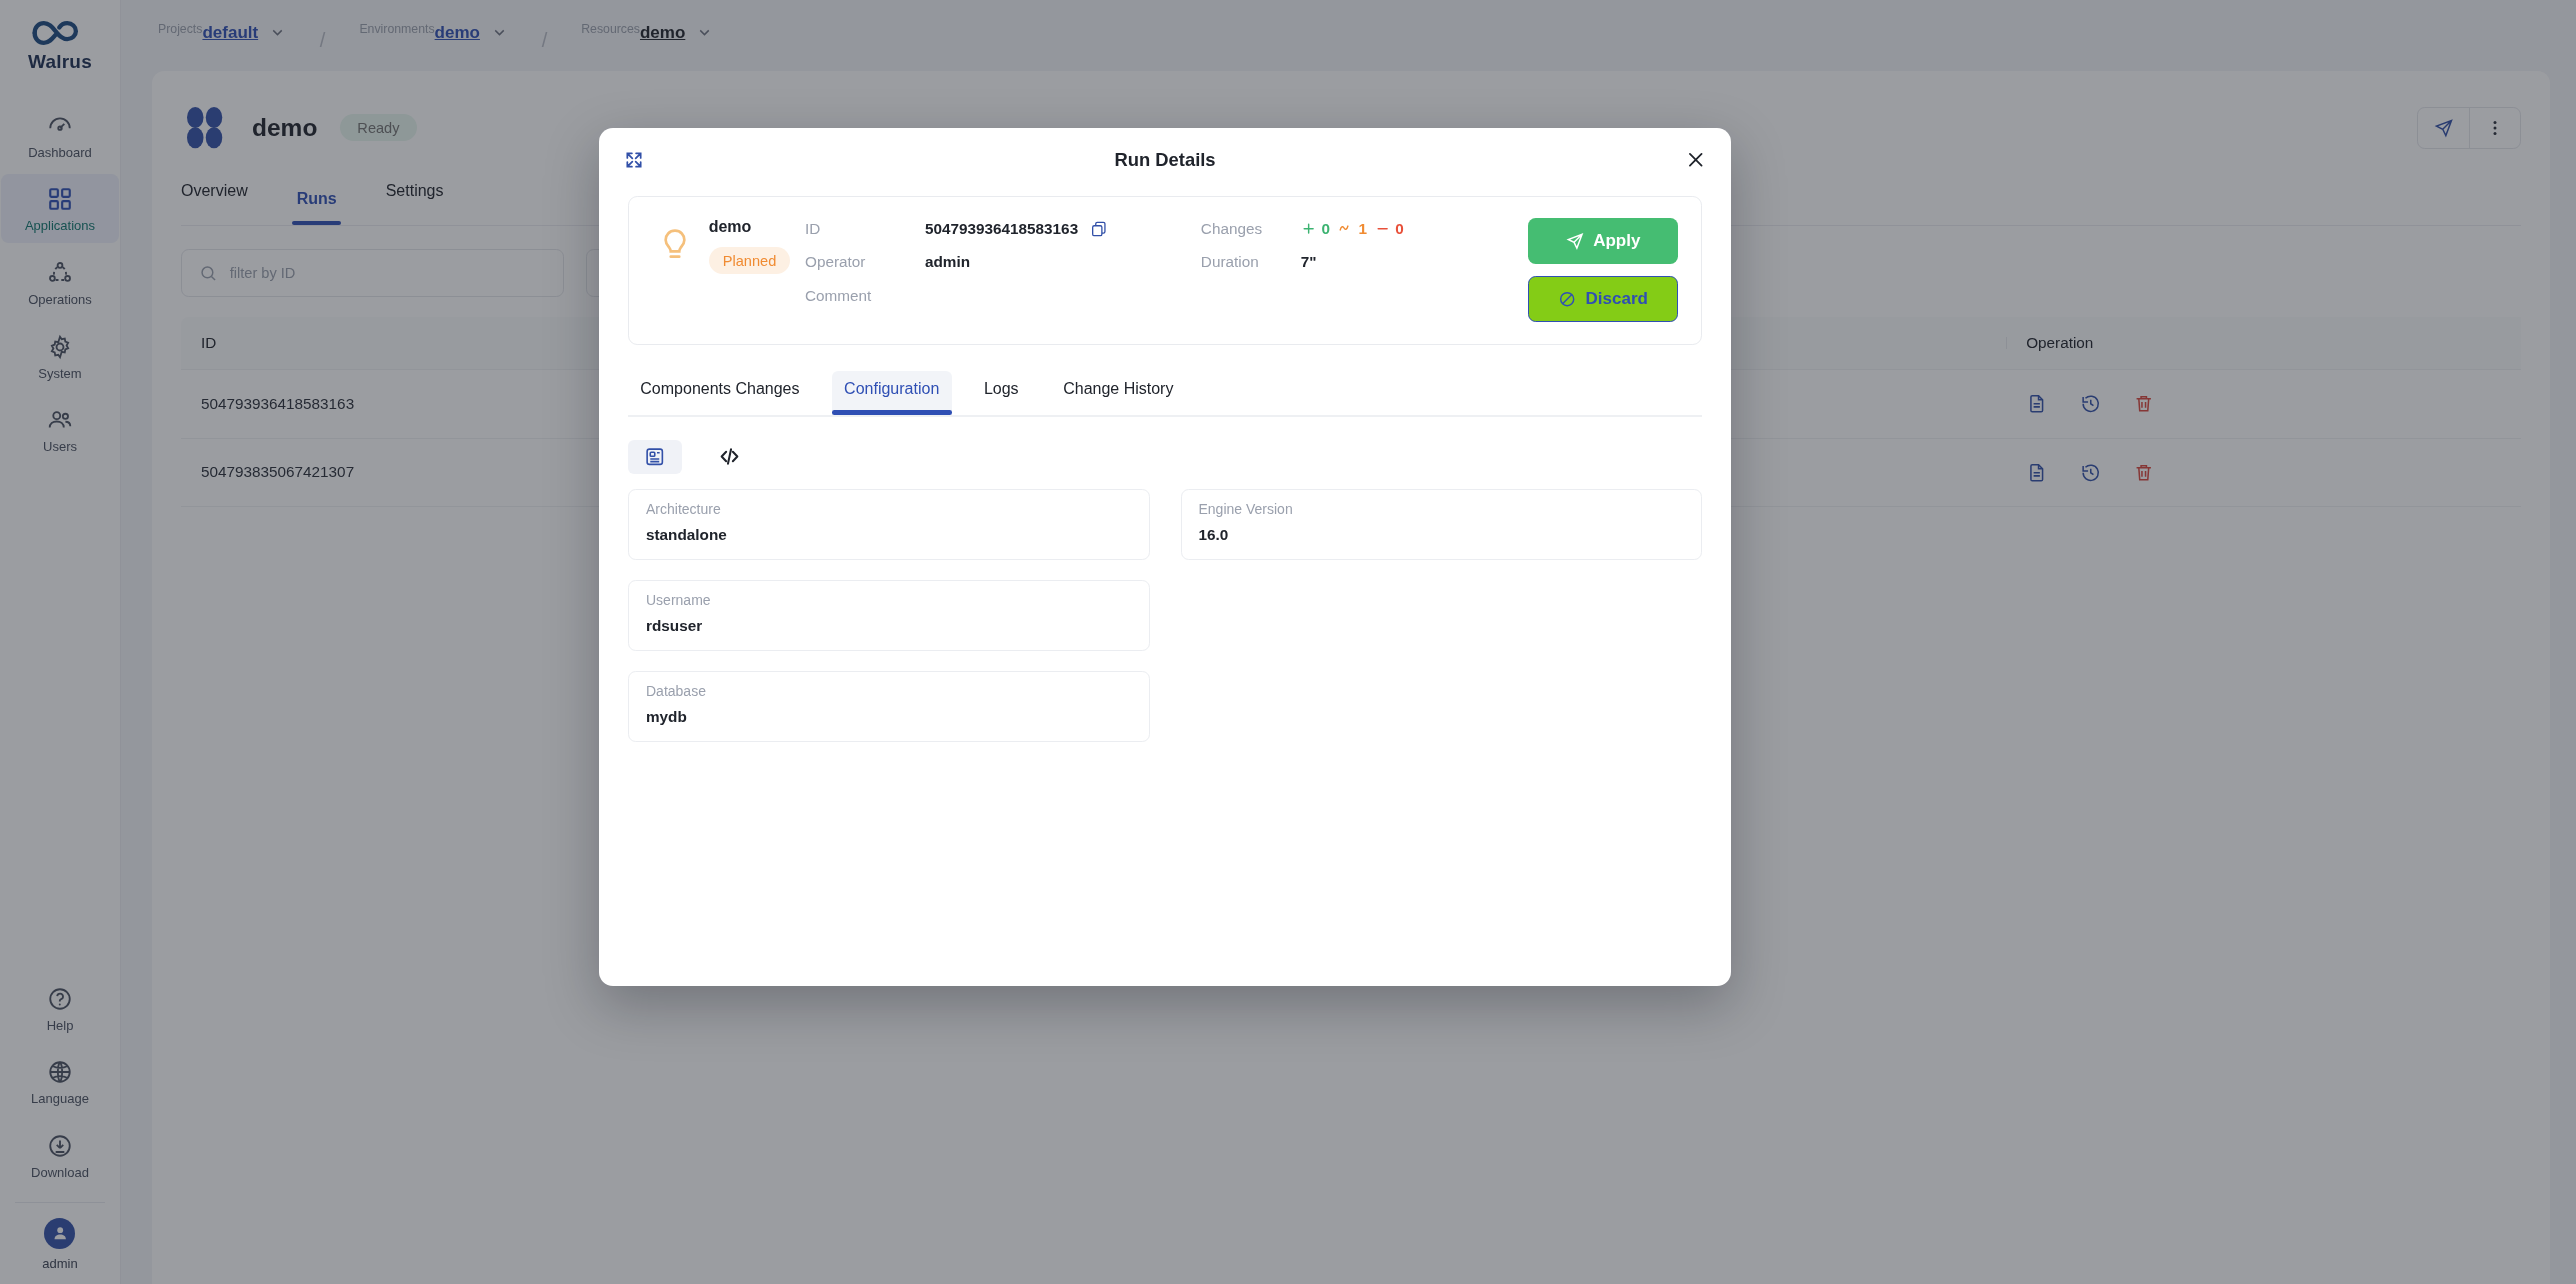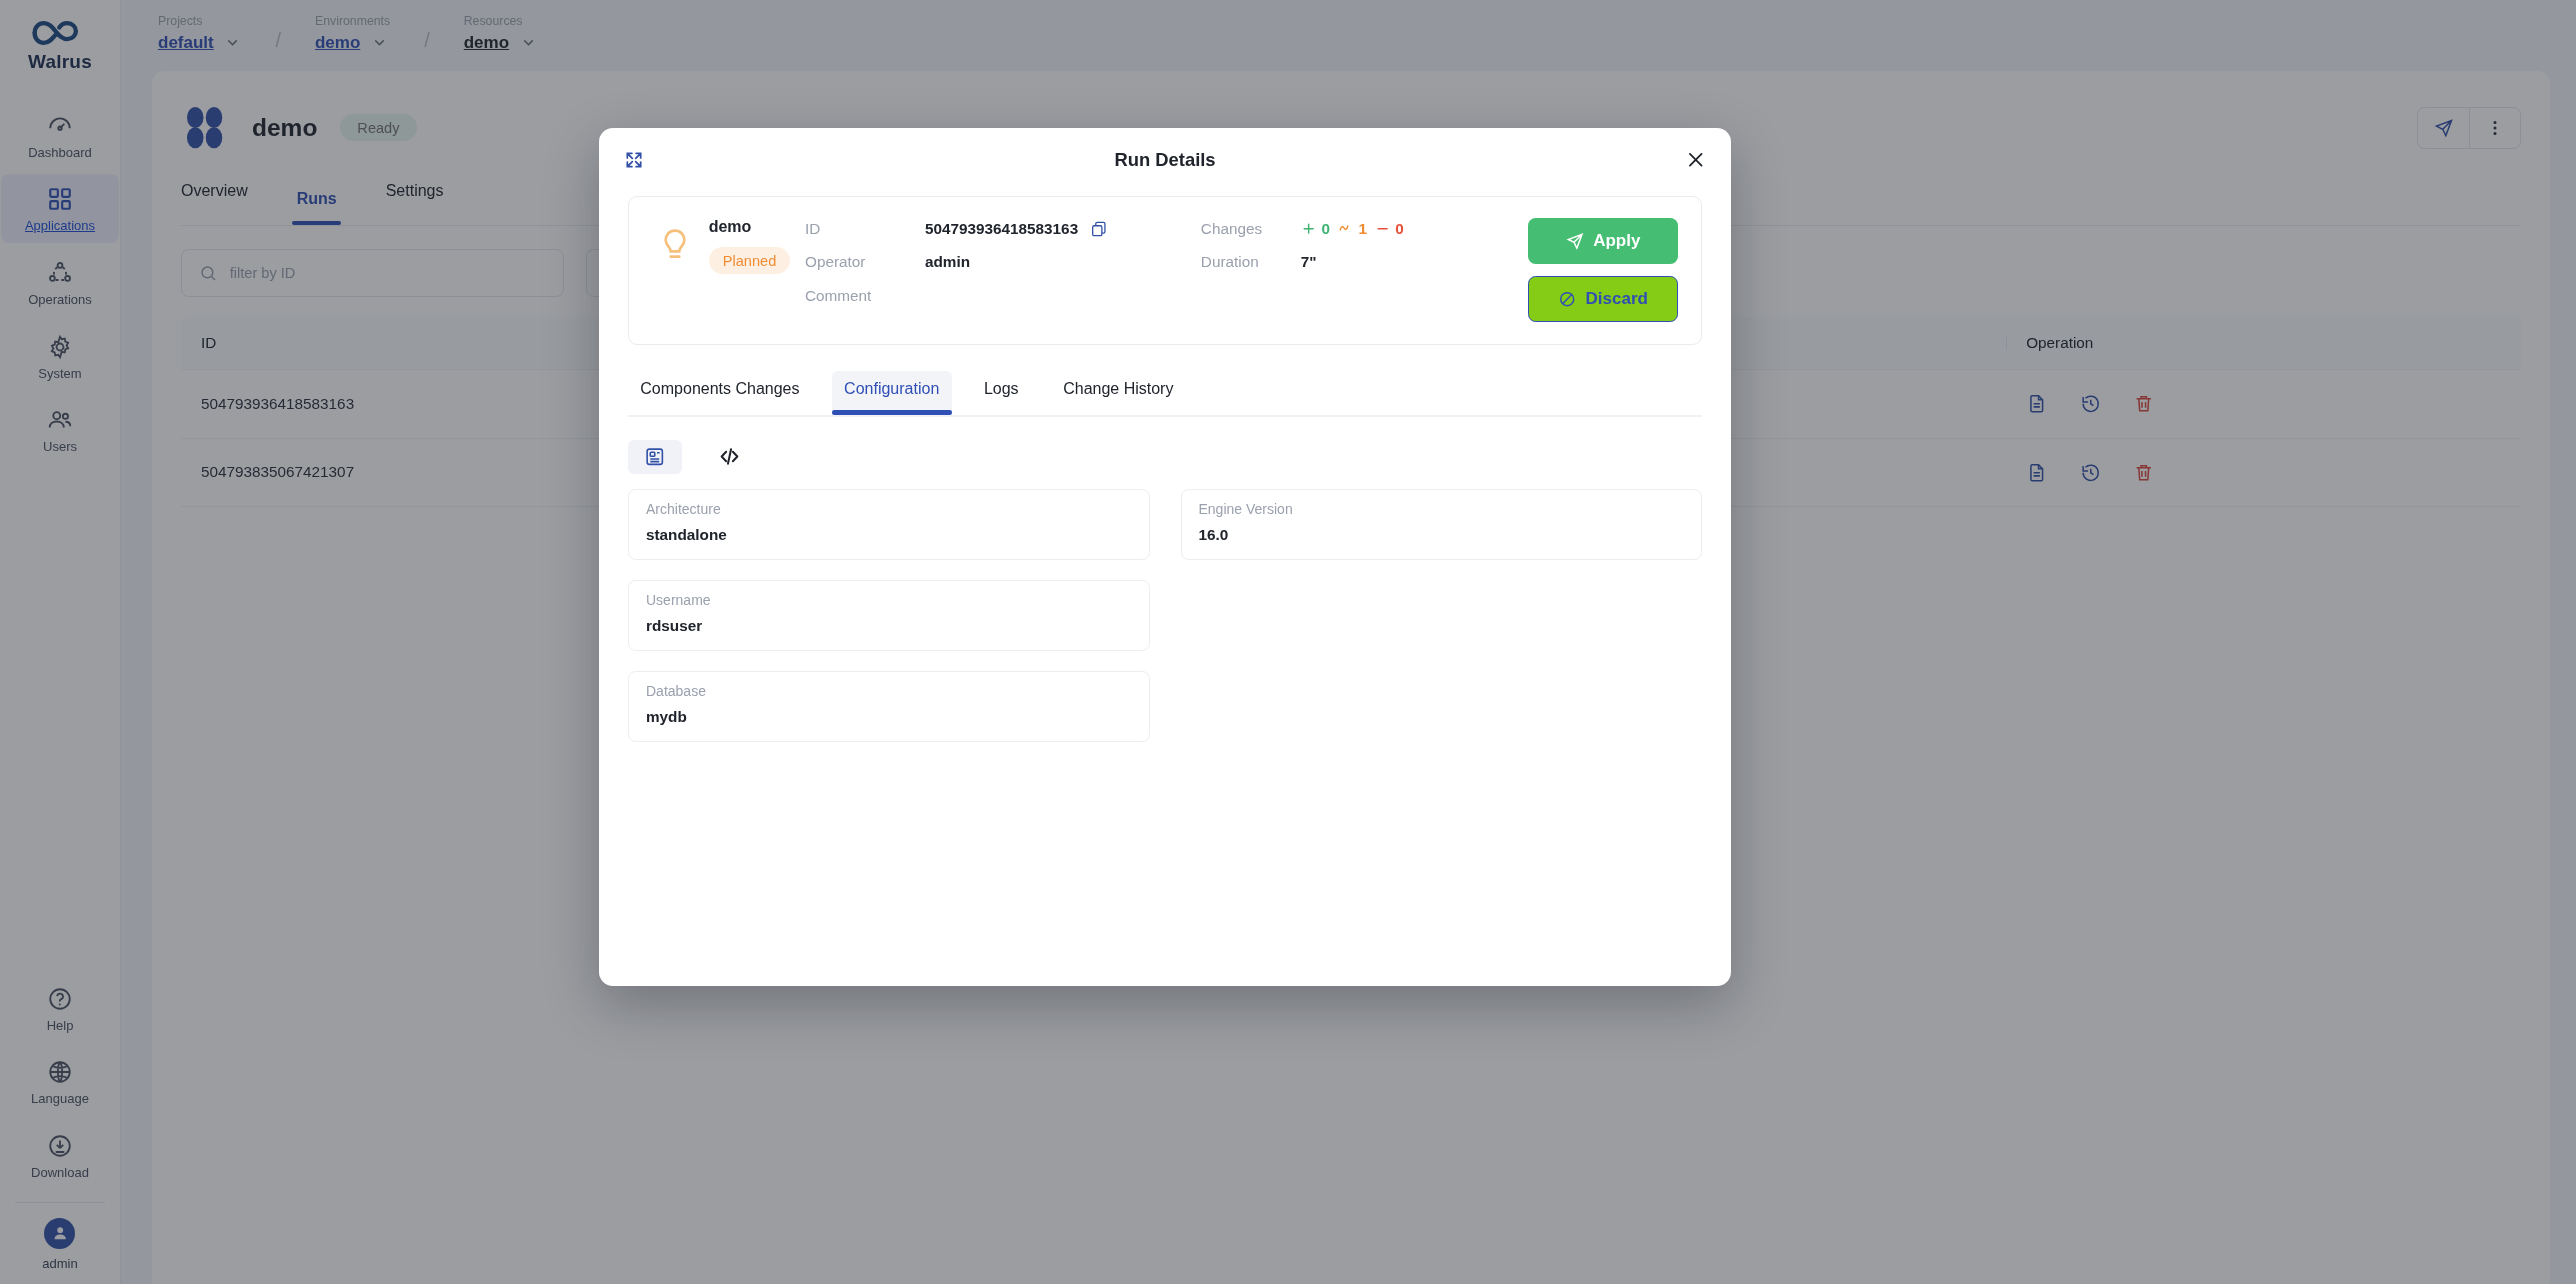--- a/index.html
+++ b/index.html
@@ -51,7 +51,7 @@
   .main { flex: 1 1 auto; position: relative; background: #f3f4f7; display:flex; flex-direction:column; }
 
   .crumbs { height: 66px; display:flex; align-items:center; padding-left: 37px; gap: 0px; }
-  .crumb { display:flex; flex-direction:column; justify-content:center; }
+  .crumb { display:flex; flex-direction:row; justify-content:center; }
   .crumb-label { font-size: 12.3px; color:#9aa0ad; line-height: 1; margin-bottom: 7px; }
   .crumb-row { display:flex; align-items:center; gap: 10.7px; }
   .crumb-val { font-size: 17px; font-weight: 700; color:#2f4fb4; line-height:1;text-decoration:underline; }

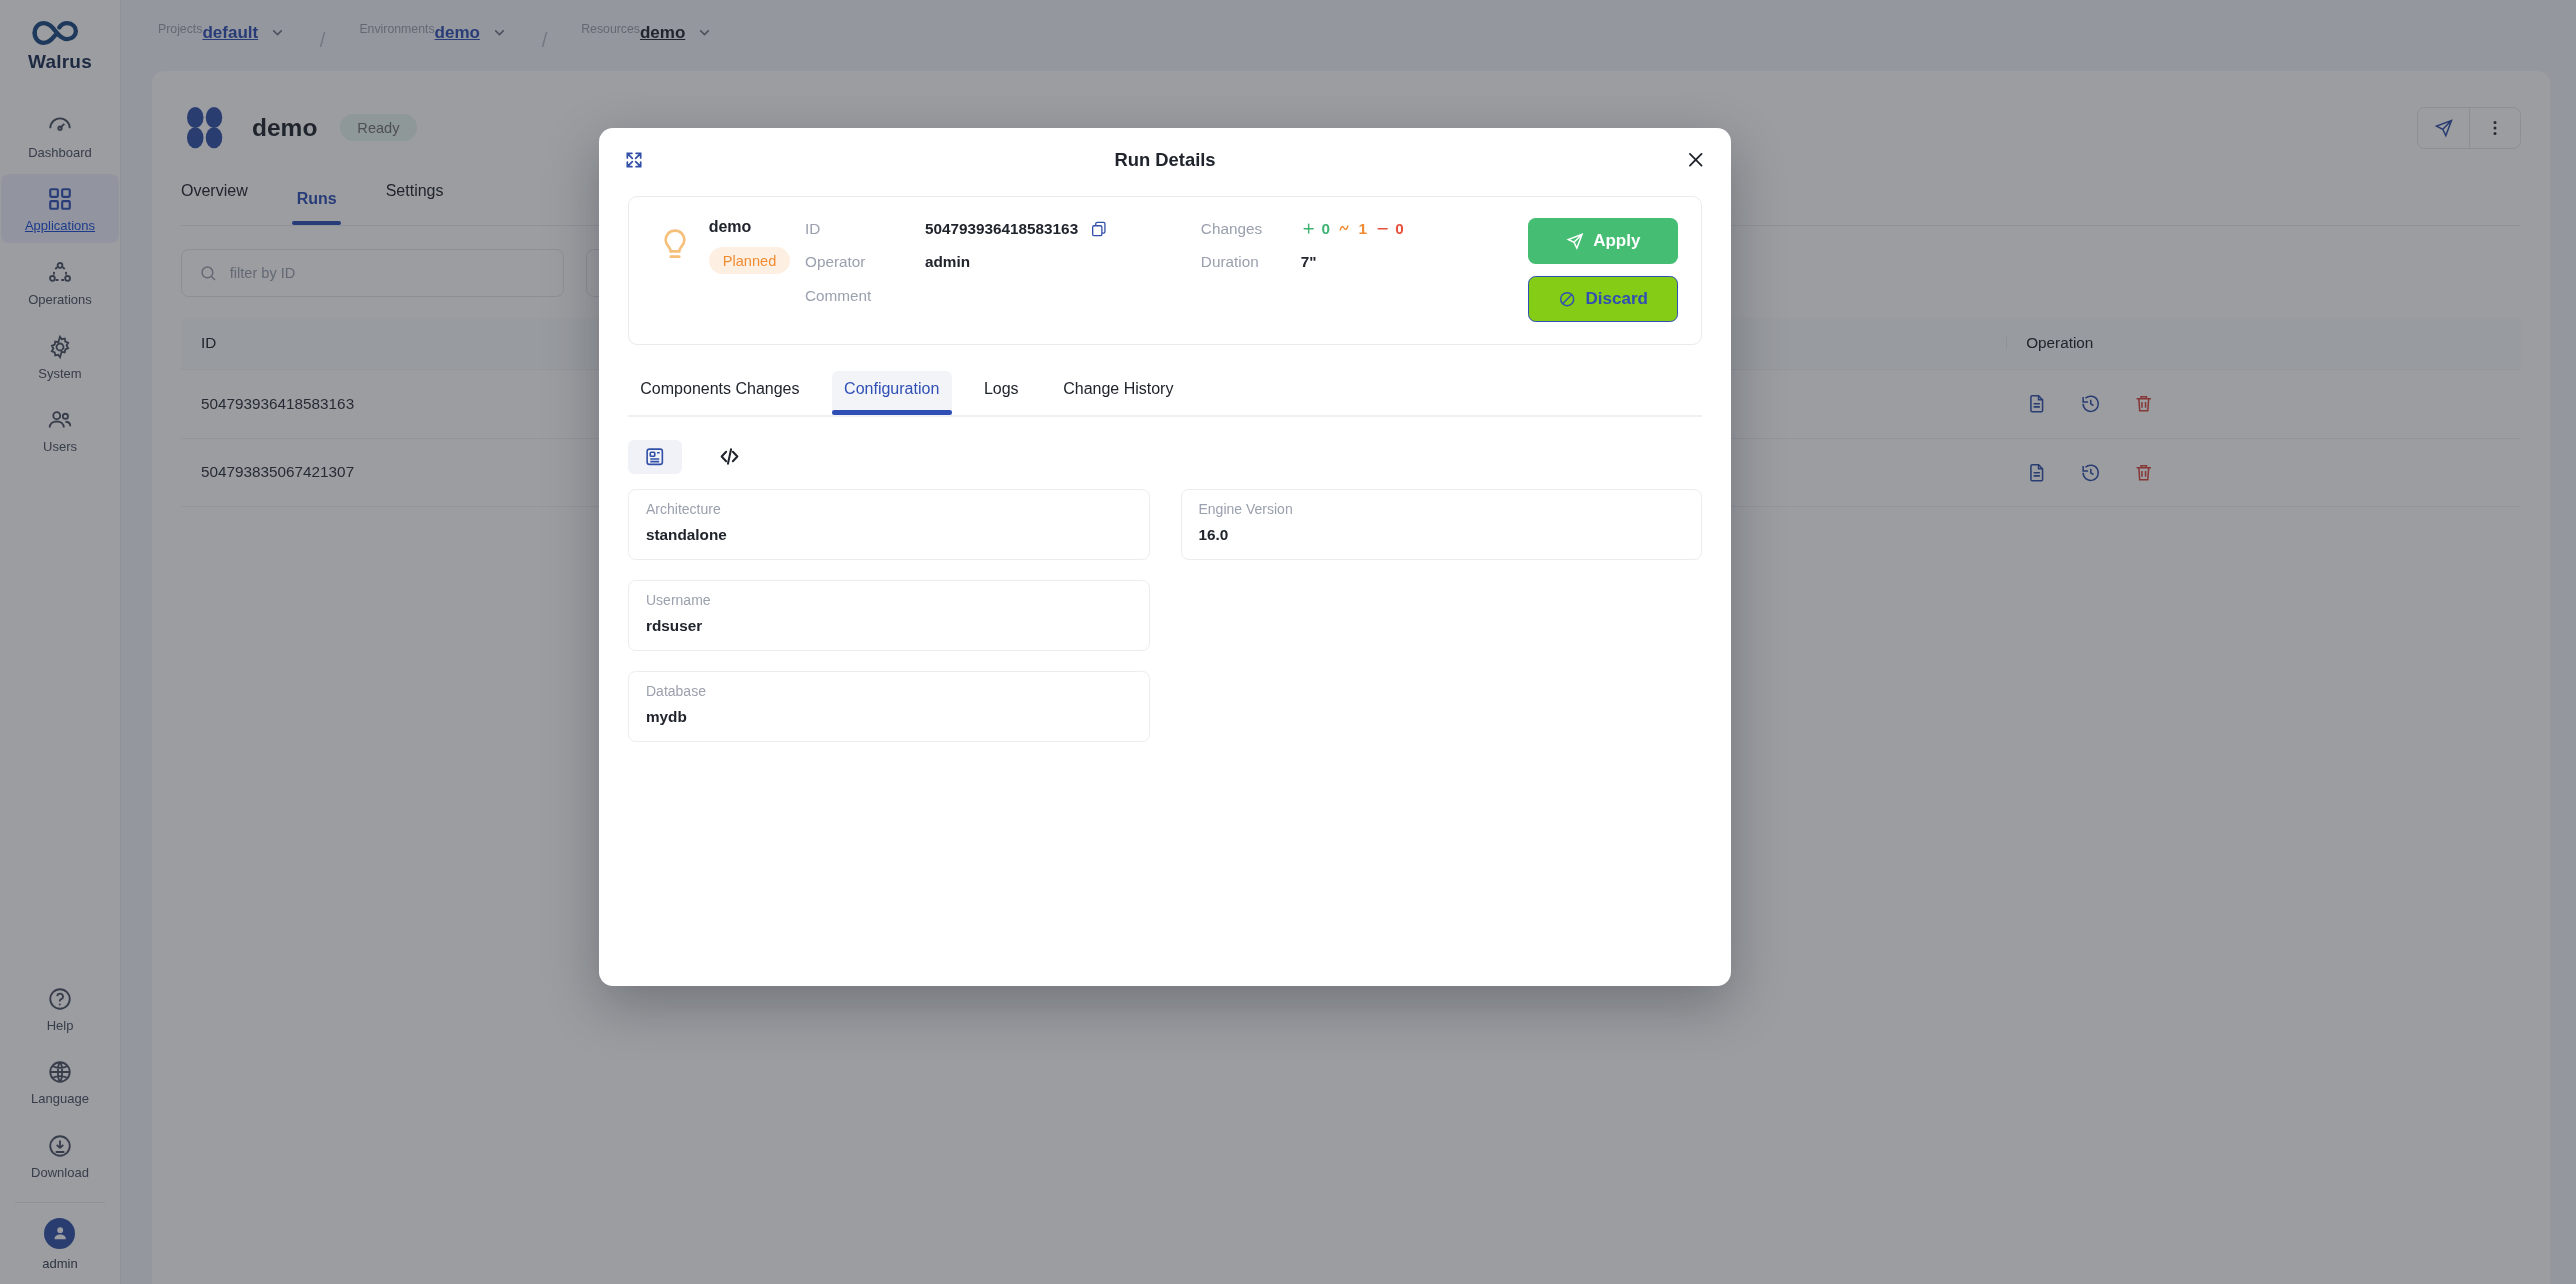--- a/index.html
+++ b/index.html
@@ -33,7 +33,7 @@
     border-radius: 7.7px; cursor: pointer; color:#4a5161;
   }
   .nav-item .nav-label { font-size: 13px; line-height: 1; }
-  .nav-item.active { background:#eef1fb; color:#1d4ed8;text-decoration:underline; }
+  .nav-item.active { background:#eef1fb; color:#0f766e; }
   .nav-item.active svg { stroke:#2f4fb4; }
   .nav-item svg { stroke:#4a5161; }
 

